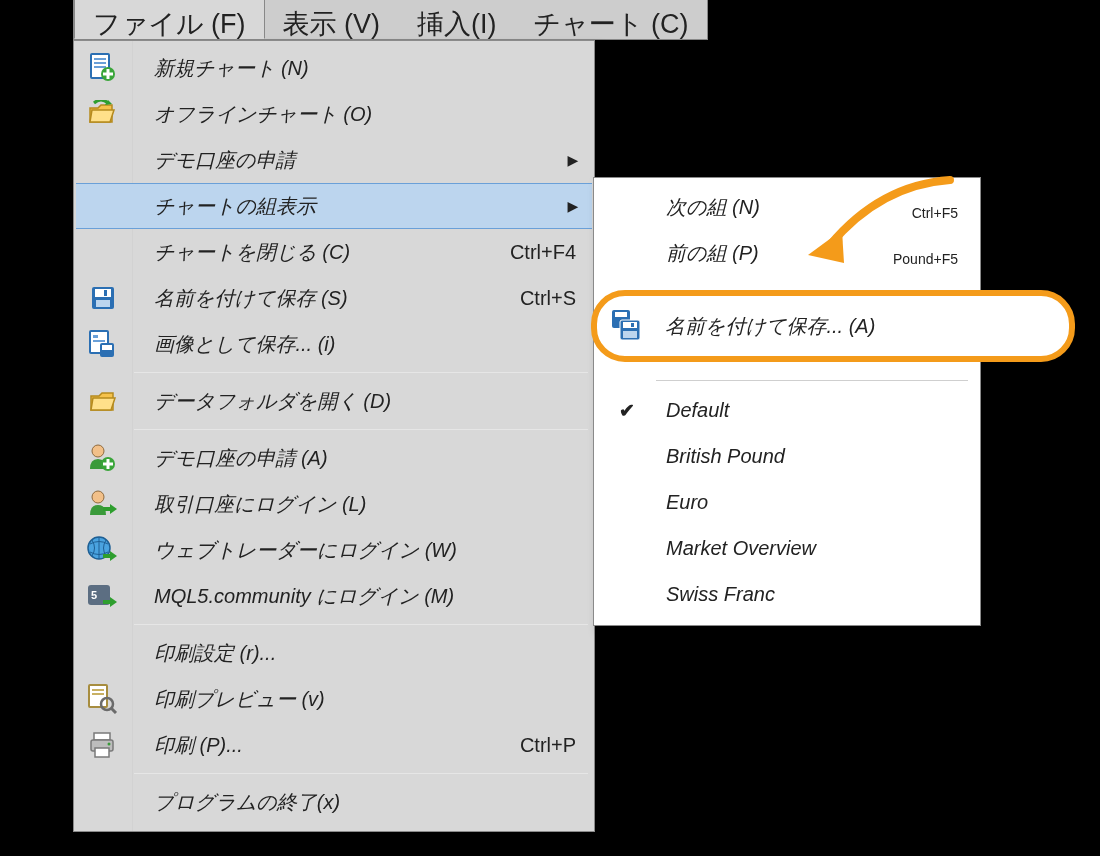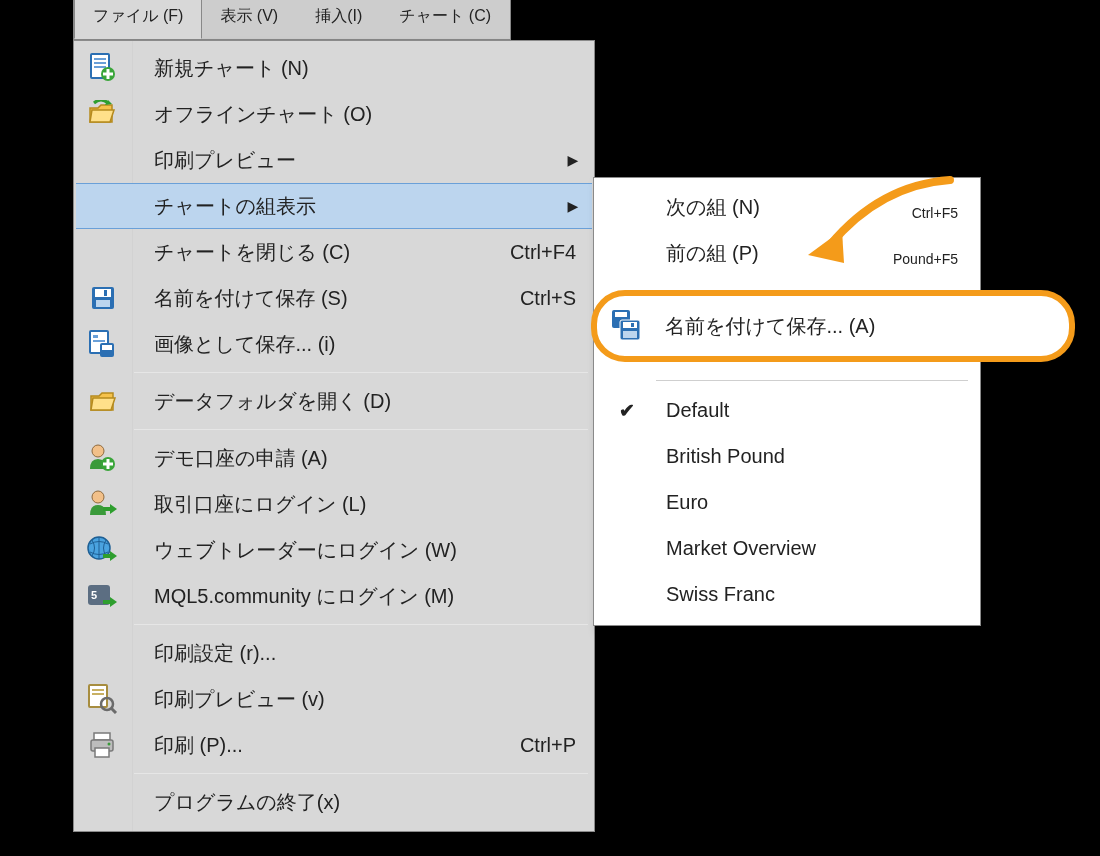--- a/index.html
+++ b/index.html
@@ -27,7 +27,7 @@
     }
     .menubar-item {
       padding: 6px 18px 6px 18px;
-      font-size: 16px;
+      font-size: 27px;
       border-right: 1px solid #cdcdcd;
       cursor: default;
     }

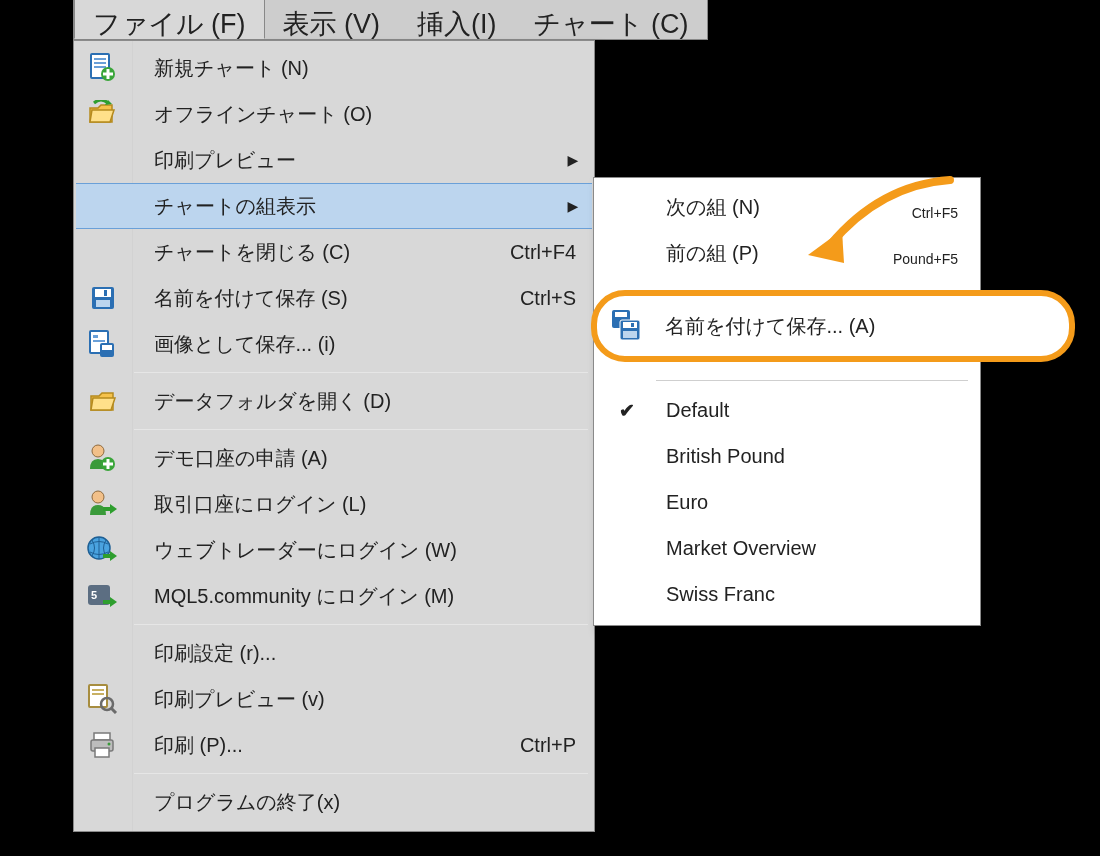--- a/index.html
+++ b/index.html
@@ -71,6 +71,7 @@
       padding-left: 24px;
       font-size: 20px;
       white-space: nowrap;
+      font-style: italic;
     }
     .menu-shortcut {
       font-size: 20px;

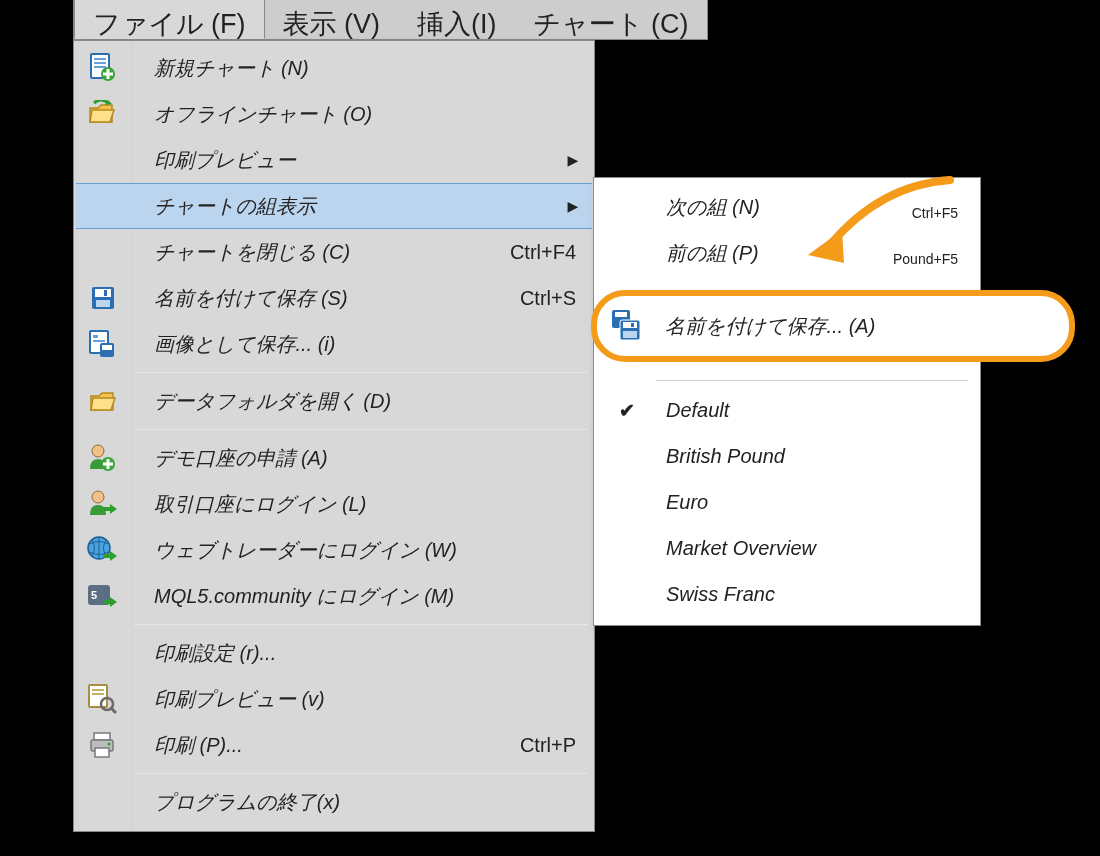--- a/index.html
+++ b/index.html
@@ -255,7 +255,7 @@
 
   <div class="menu-row">
     <span class="menu-icon"></span>
-    <span class="menu-label">印刷プレビュー</span>
+    <span class="menu-label">デモ口座の申請</span>
     <span class="submenu-arrow">▶</span>
   </div>
 

